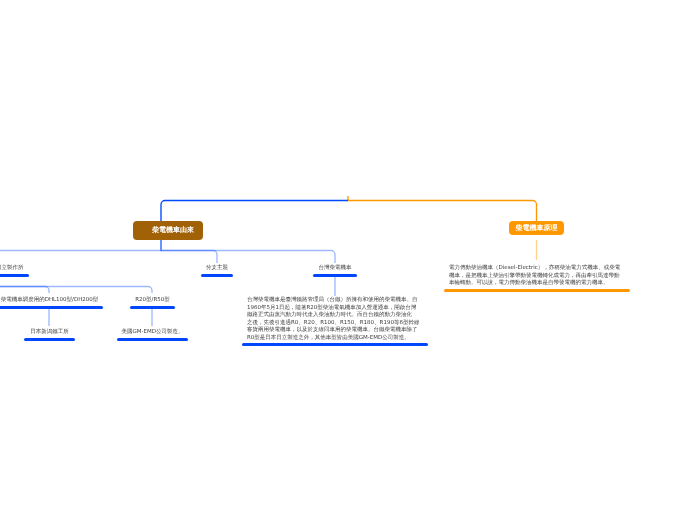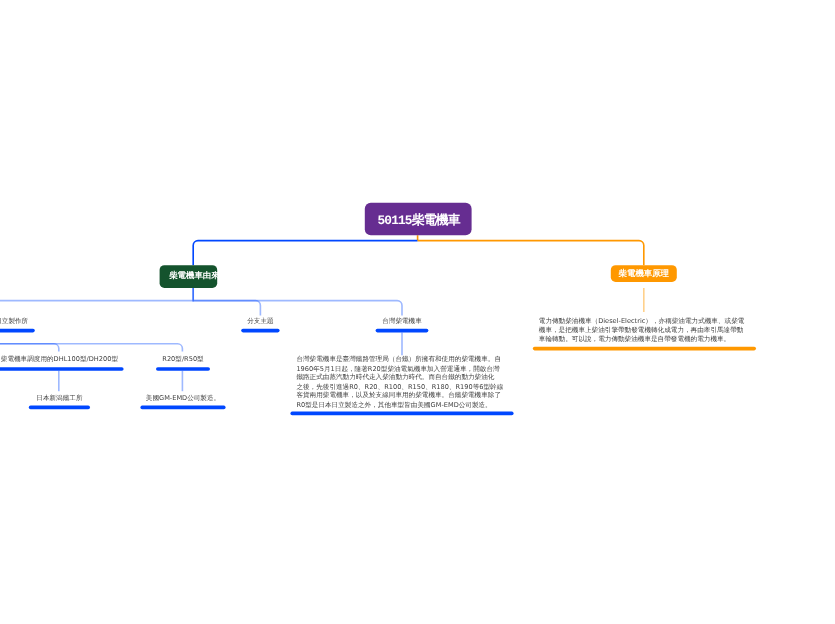--- a/index.html
+++ b/index.html
@@ -48,7 +48,6 @@
     </g>
   </svg>
 
-  <div class="pill root" style="left:304px;top:169px;width:89px;height:27px;background:#662d91;">50115柴電機車</div>
 
   <div class="pill br" style="left:133px;top:221px;width:48px;height:19px;background:#14532d;padding-left:10px;">柴電機車由來</div>
 

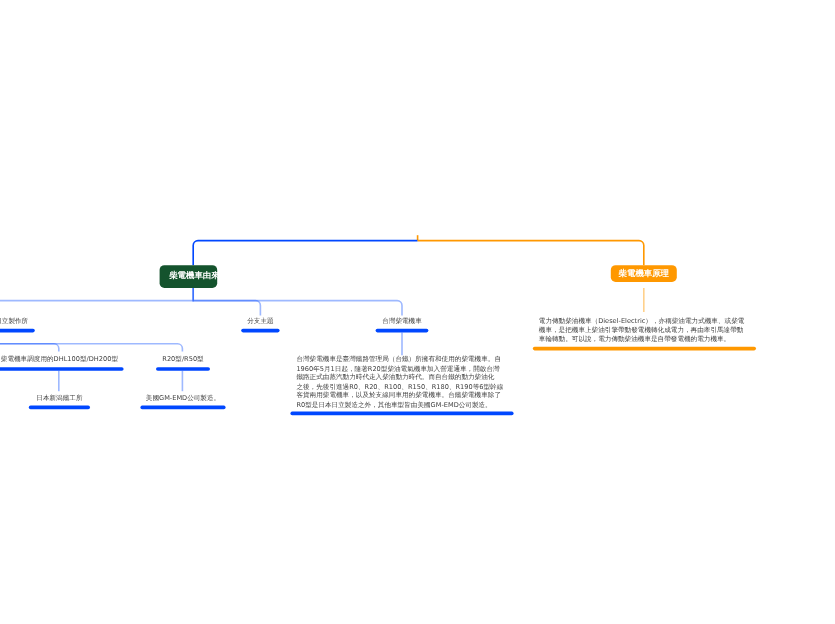--- a/index.html
+++ b/index.html
@@ -49,7 +49,7 @@
   </svg>
 
 
-  <div class="pill br" style="left:133px;top:221px;width:48px;height:19px;background:#14532d;padding-left:10px;">柴電機車由來</div>
+  <div class="pill br" style="left:133px;top:221px;width:70px;height:19px;background:#a16207;padding-left:10px;">柴電機車由來</div>
 
   <div class="pill br" style="left:509px;top:221px;width:55px;height:14px;background:#ff9800;">柴電機車原理</div>
 

